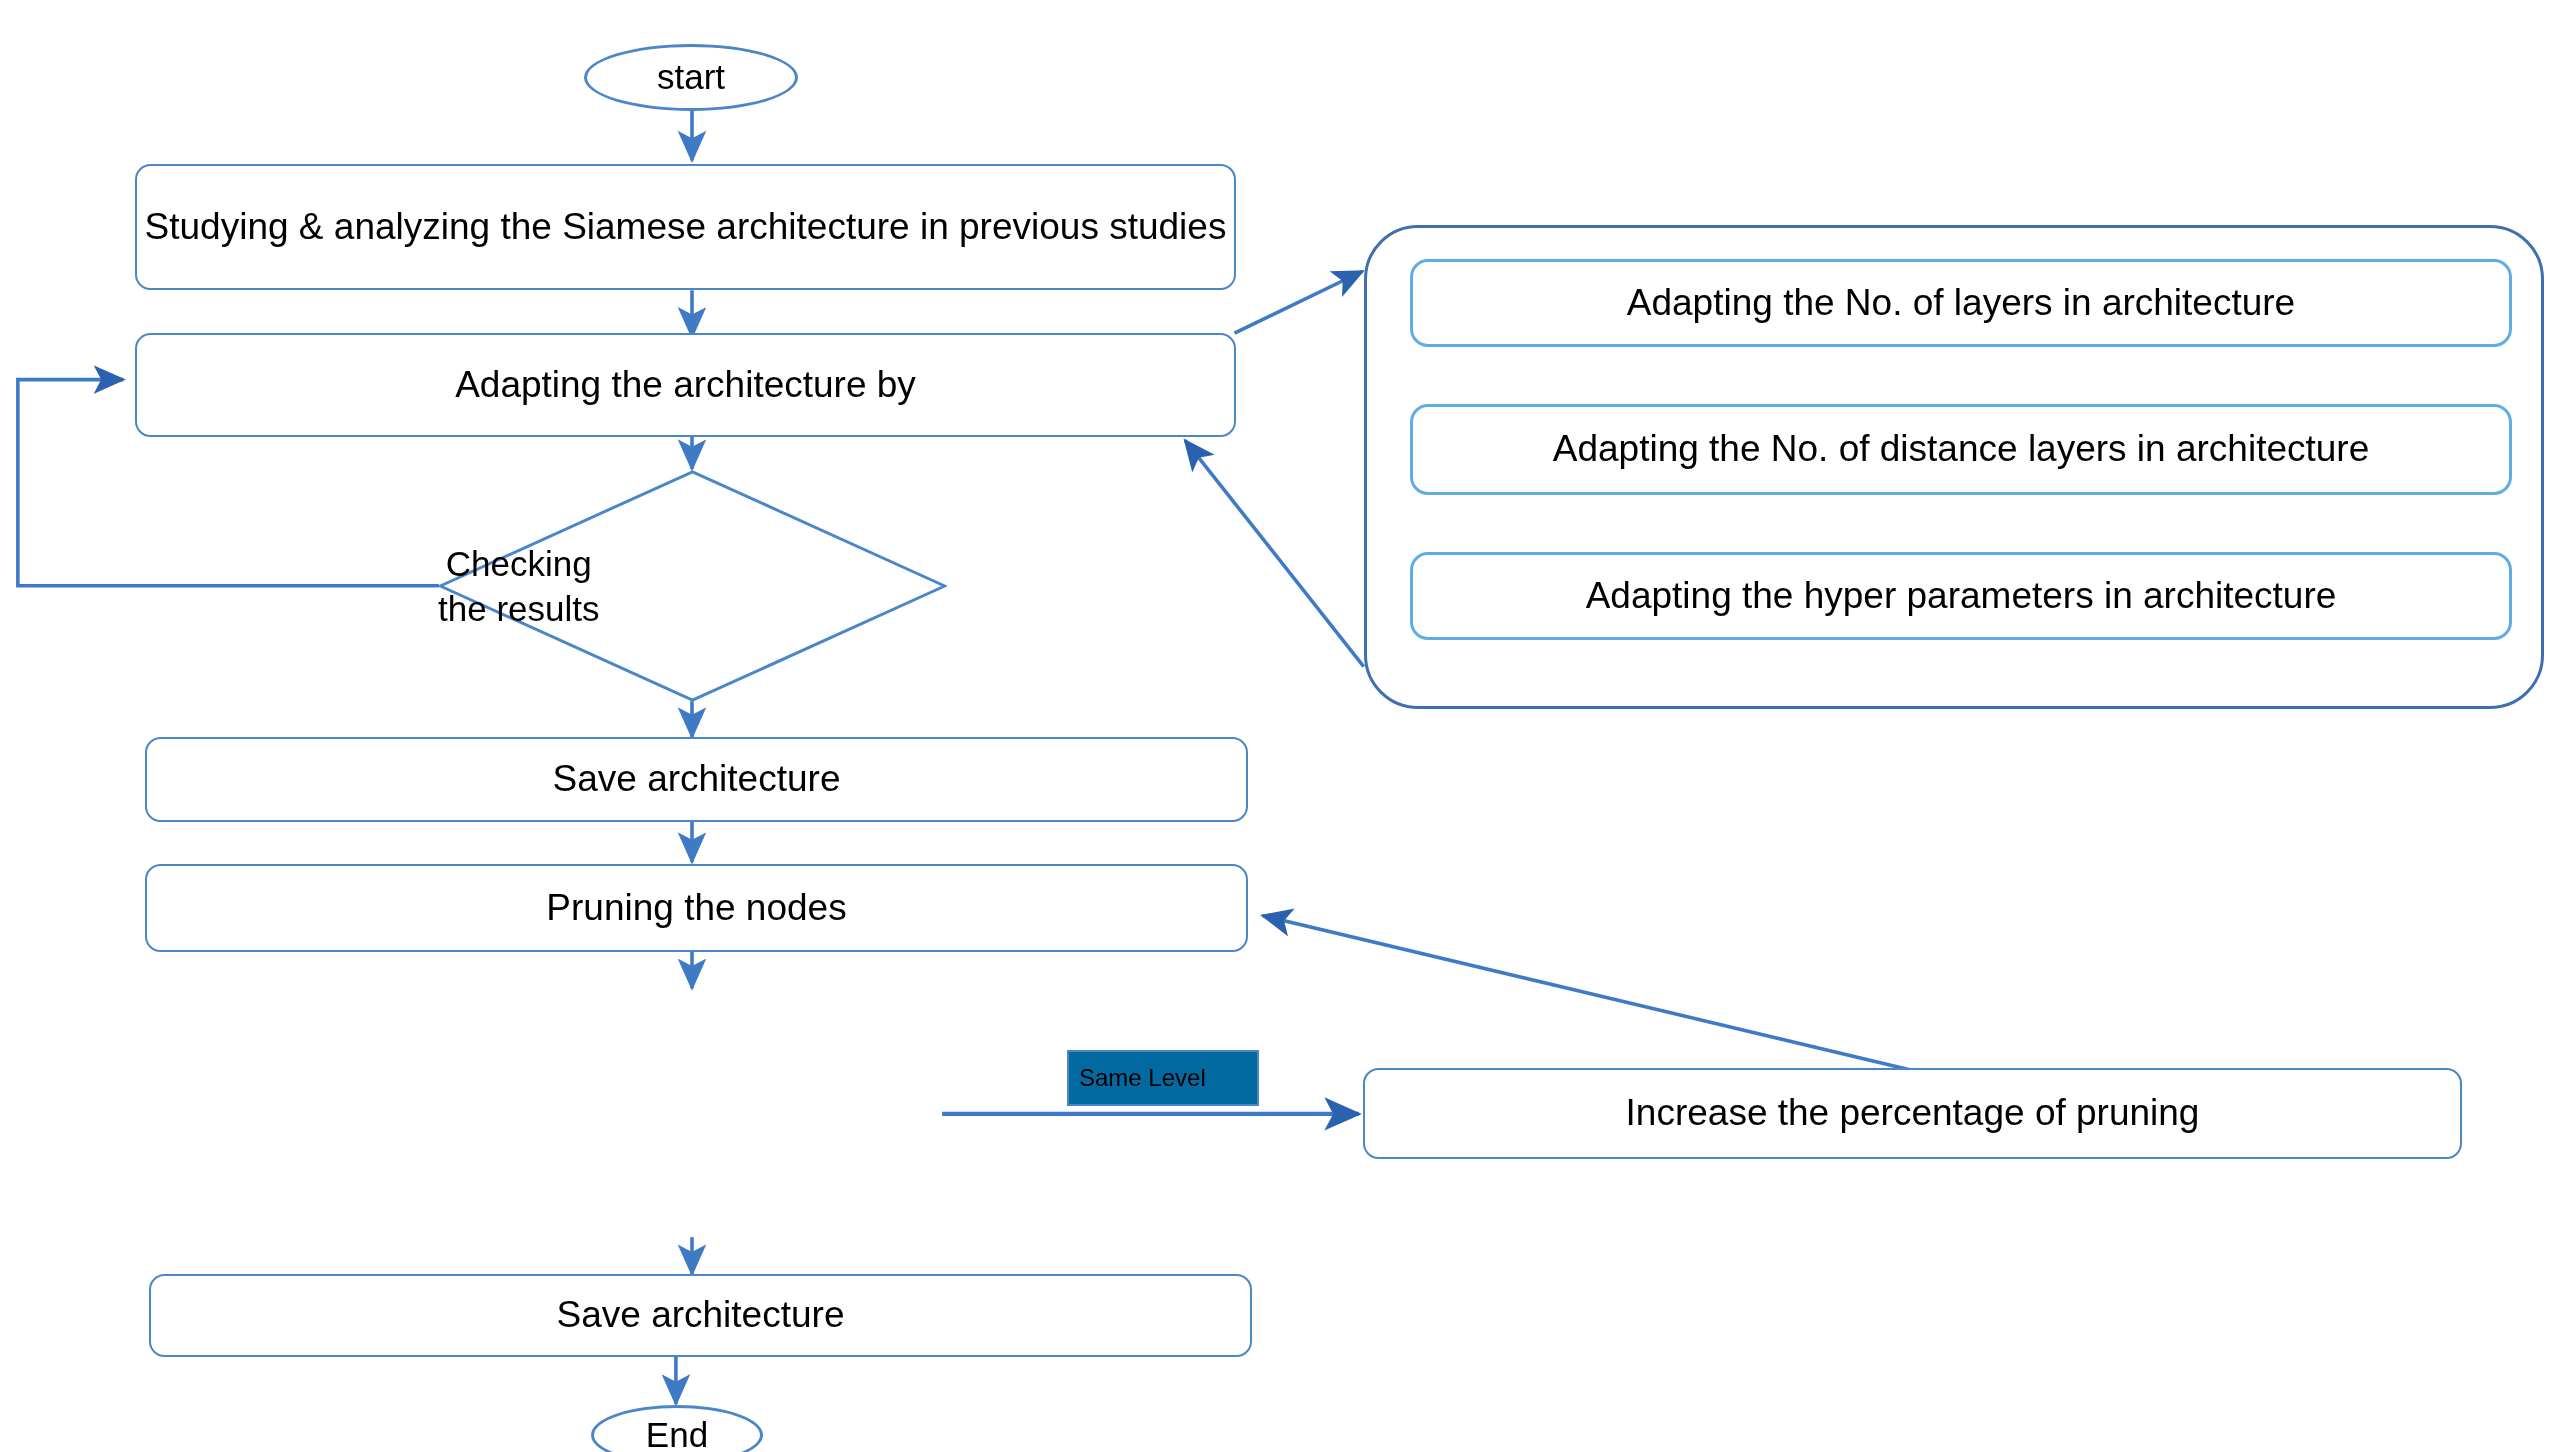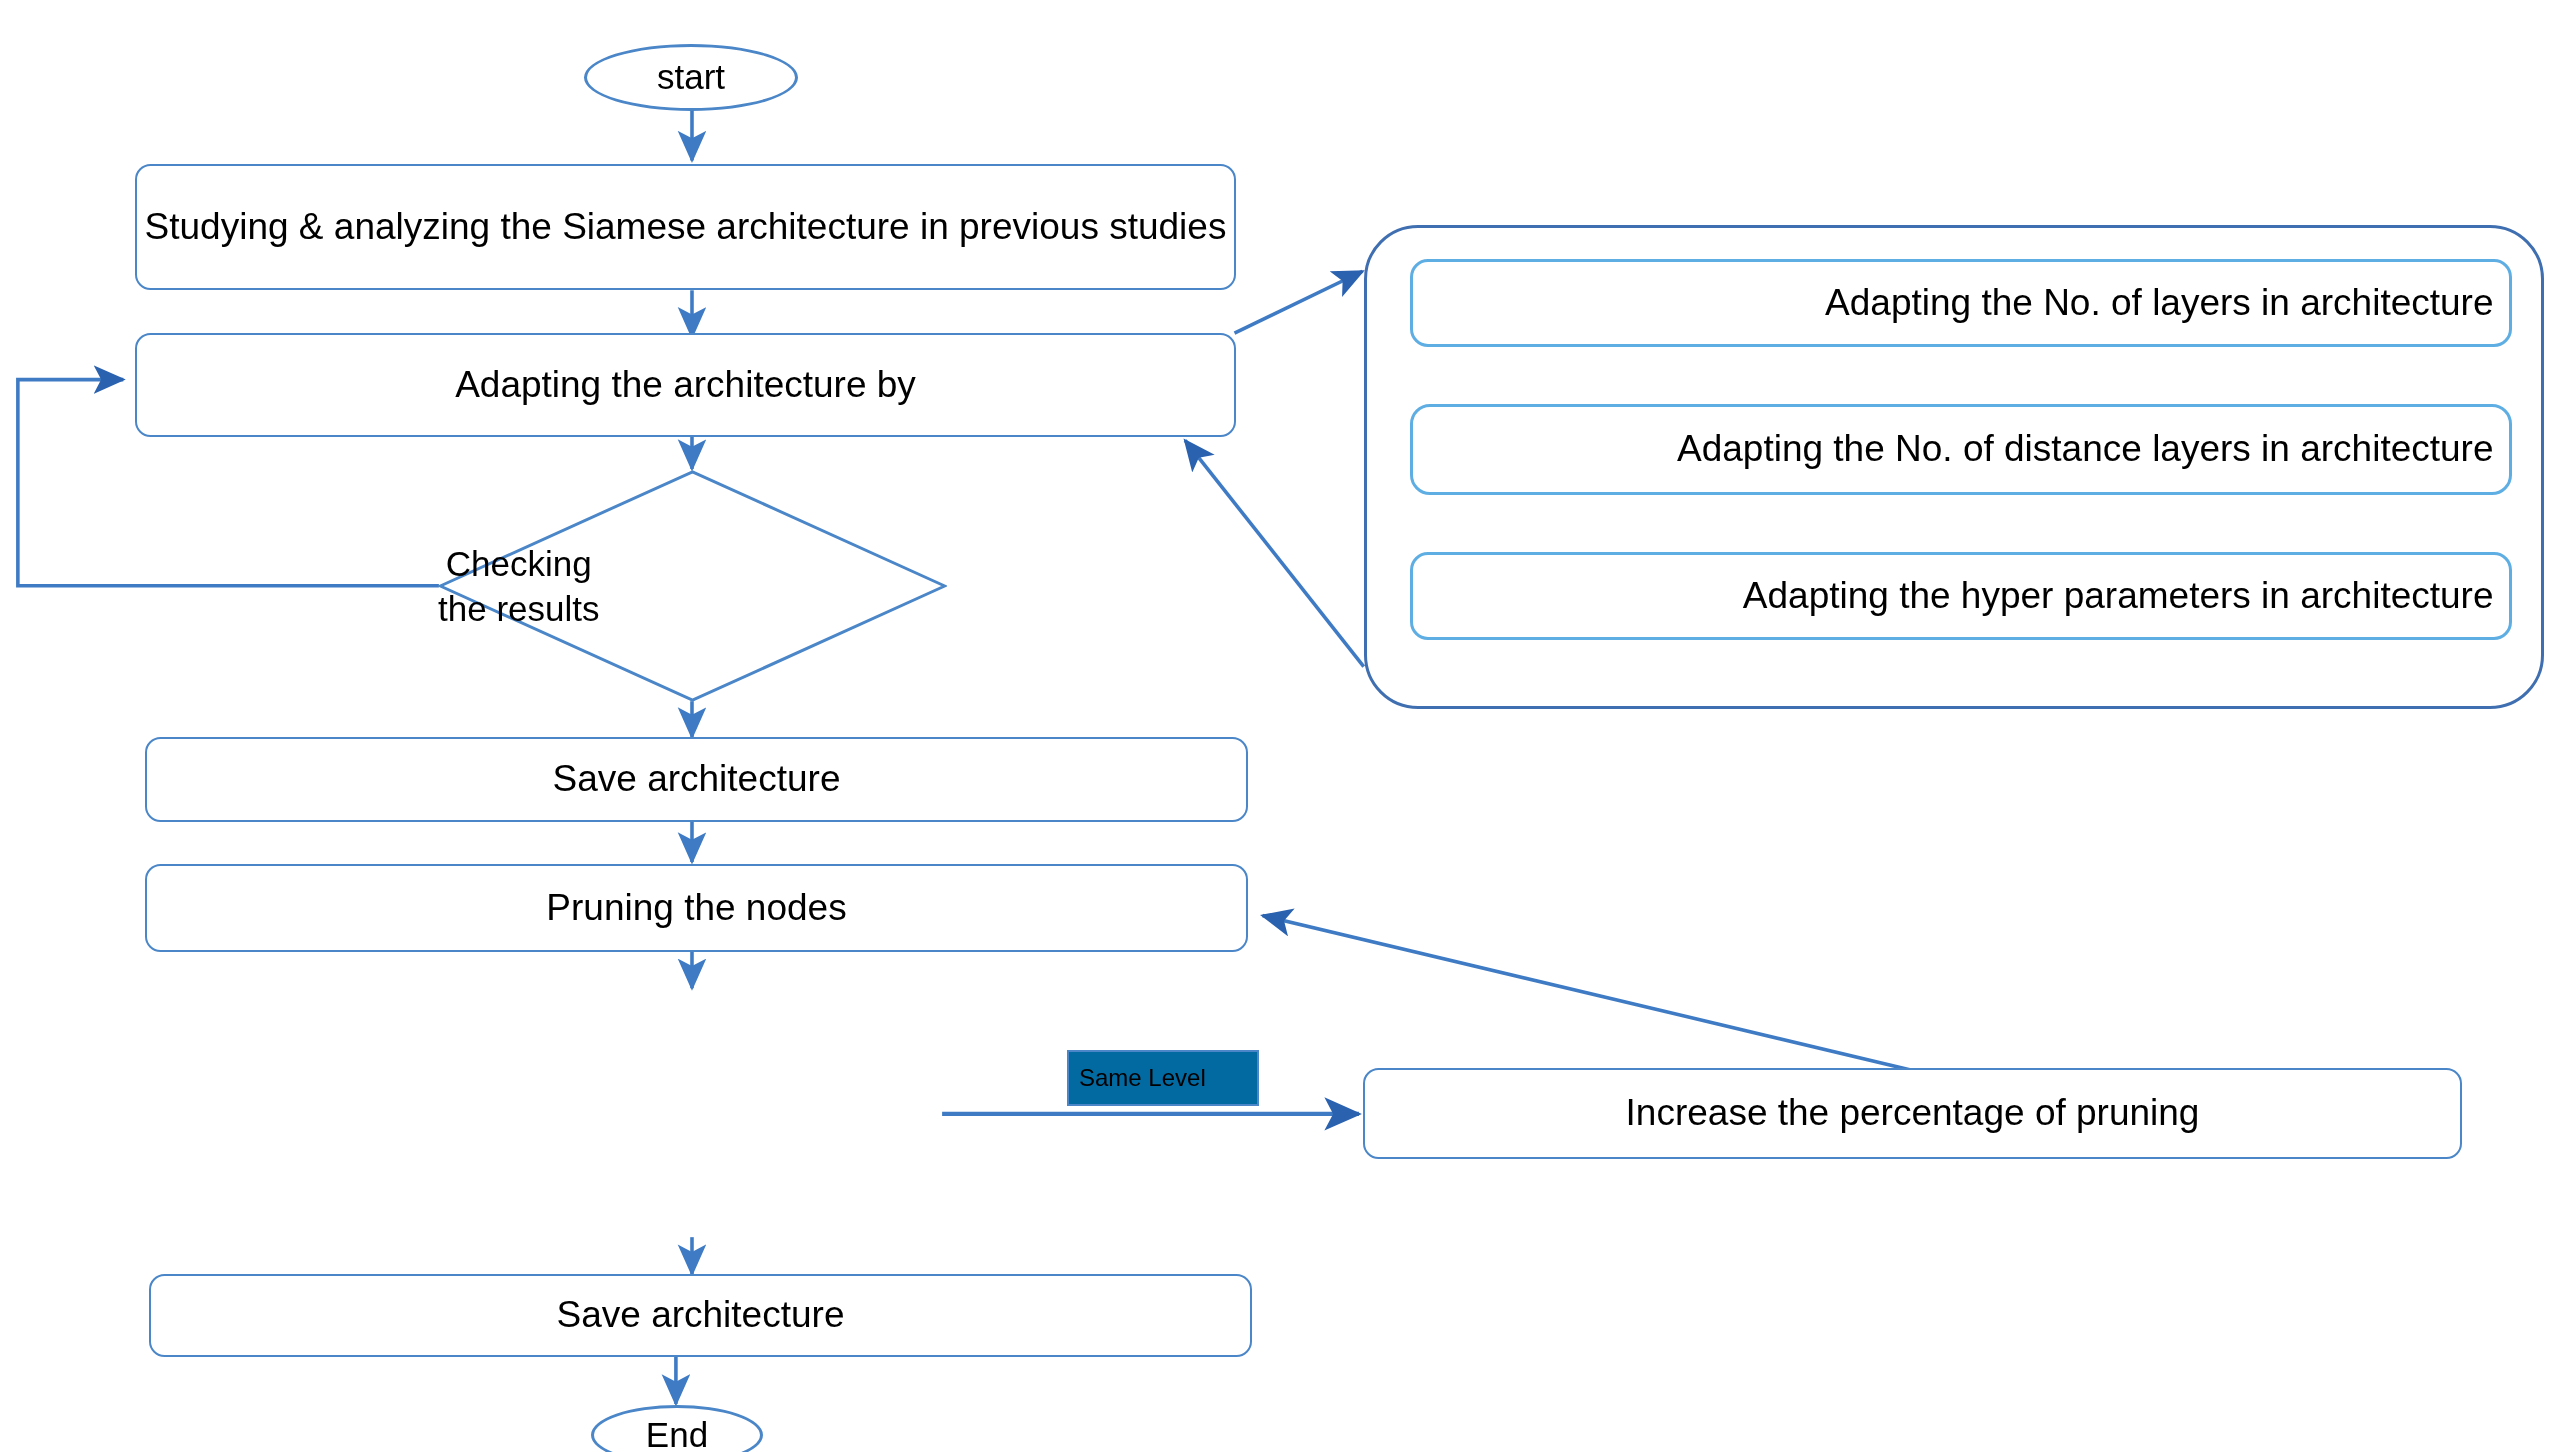--- a/index.html
+++ b/index.html
@@ -50,7 +50,6 @@
     border-radius: 18px;
     font-size: 37px;
     padding: 0 15.5px;
-    justify-content: flex-end;
   }
   
   .group-box {

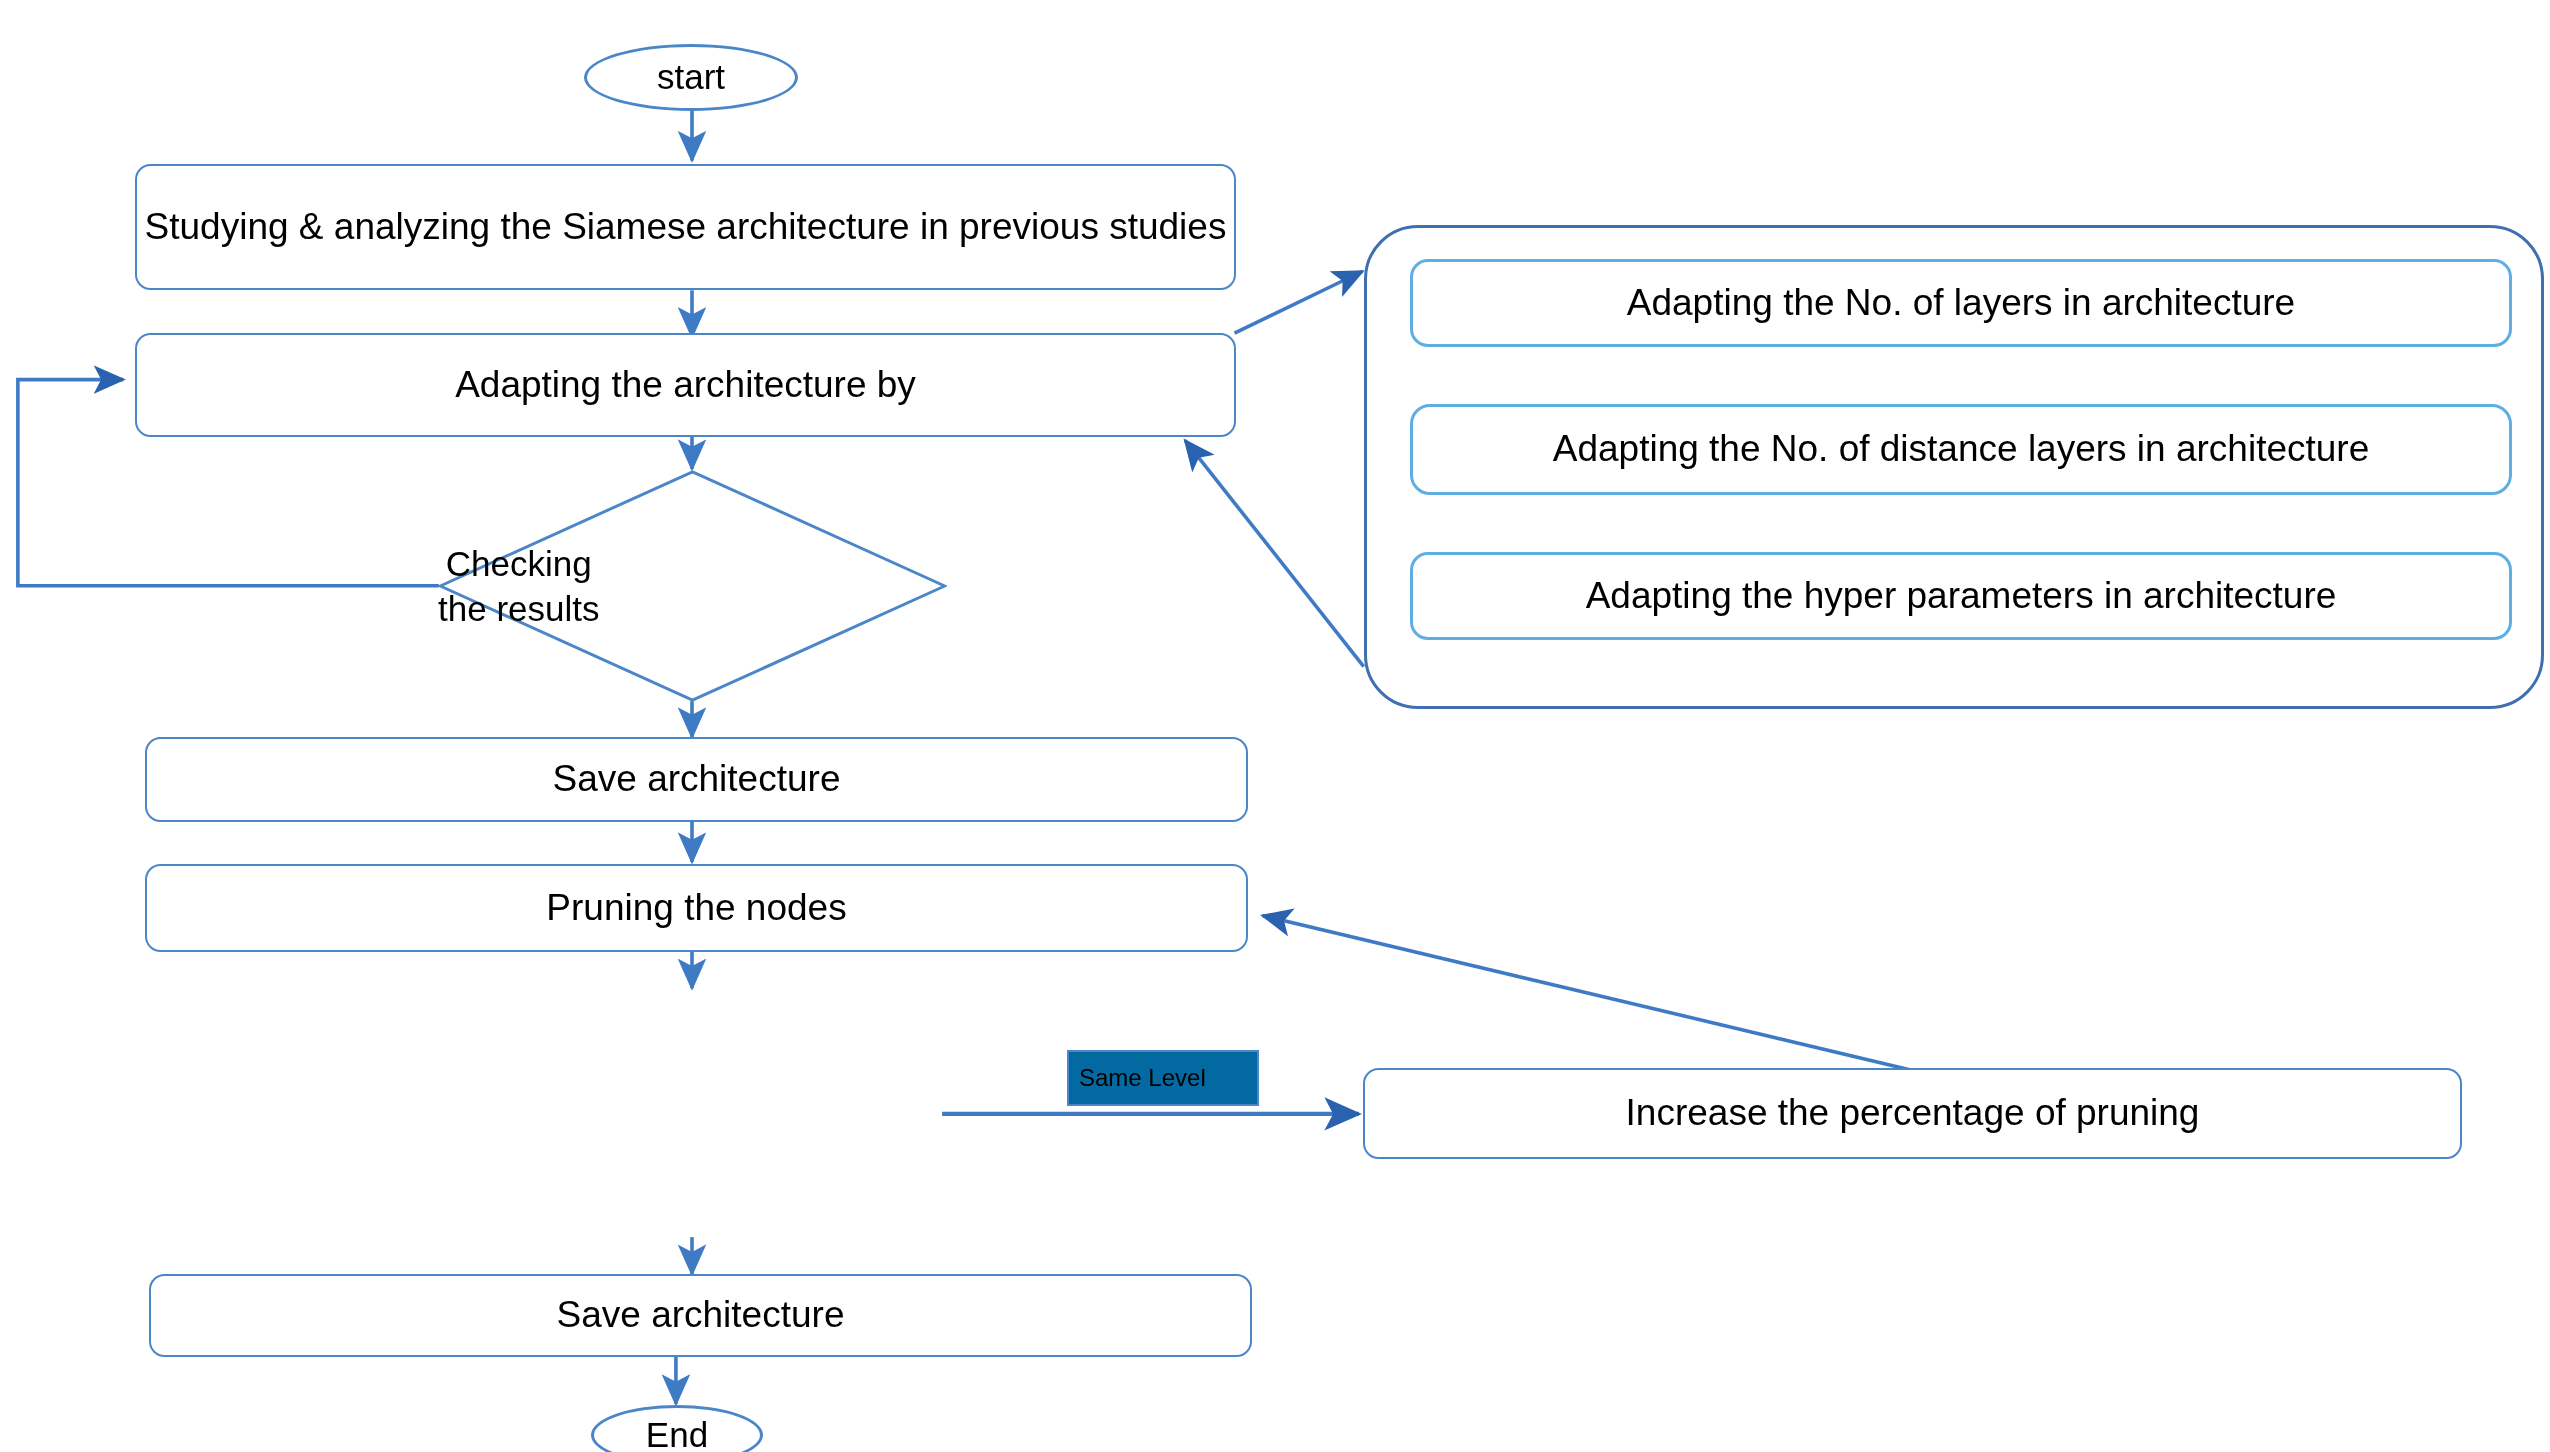--- a/index.html
+++ b/index.html
@@ -164,7 +164,7 @@
     <span>Adapting the No. of layers in architecture</span>
   </div>
 
-  <div class="node subproc" style="left:1410px; top:376px; width:1102px; height:91px;border-radius:20px;">
+  <div class="node subproc" style="left:1410px; top:376px; width:1102px; height:91px;">
     <span>Adapting the No. of distance layers in architecture</span>
   </div>
 

